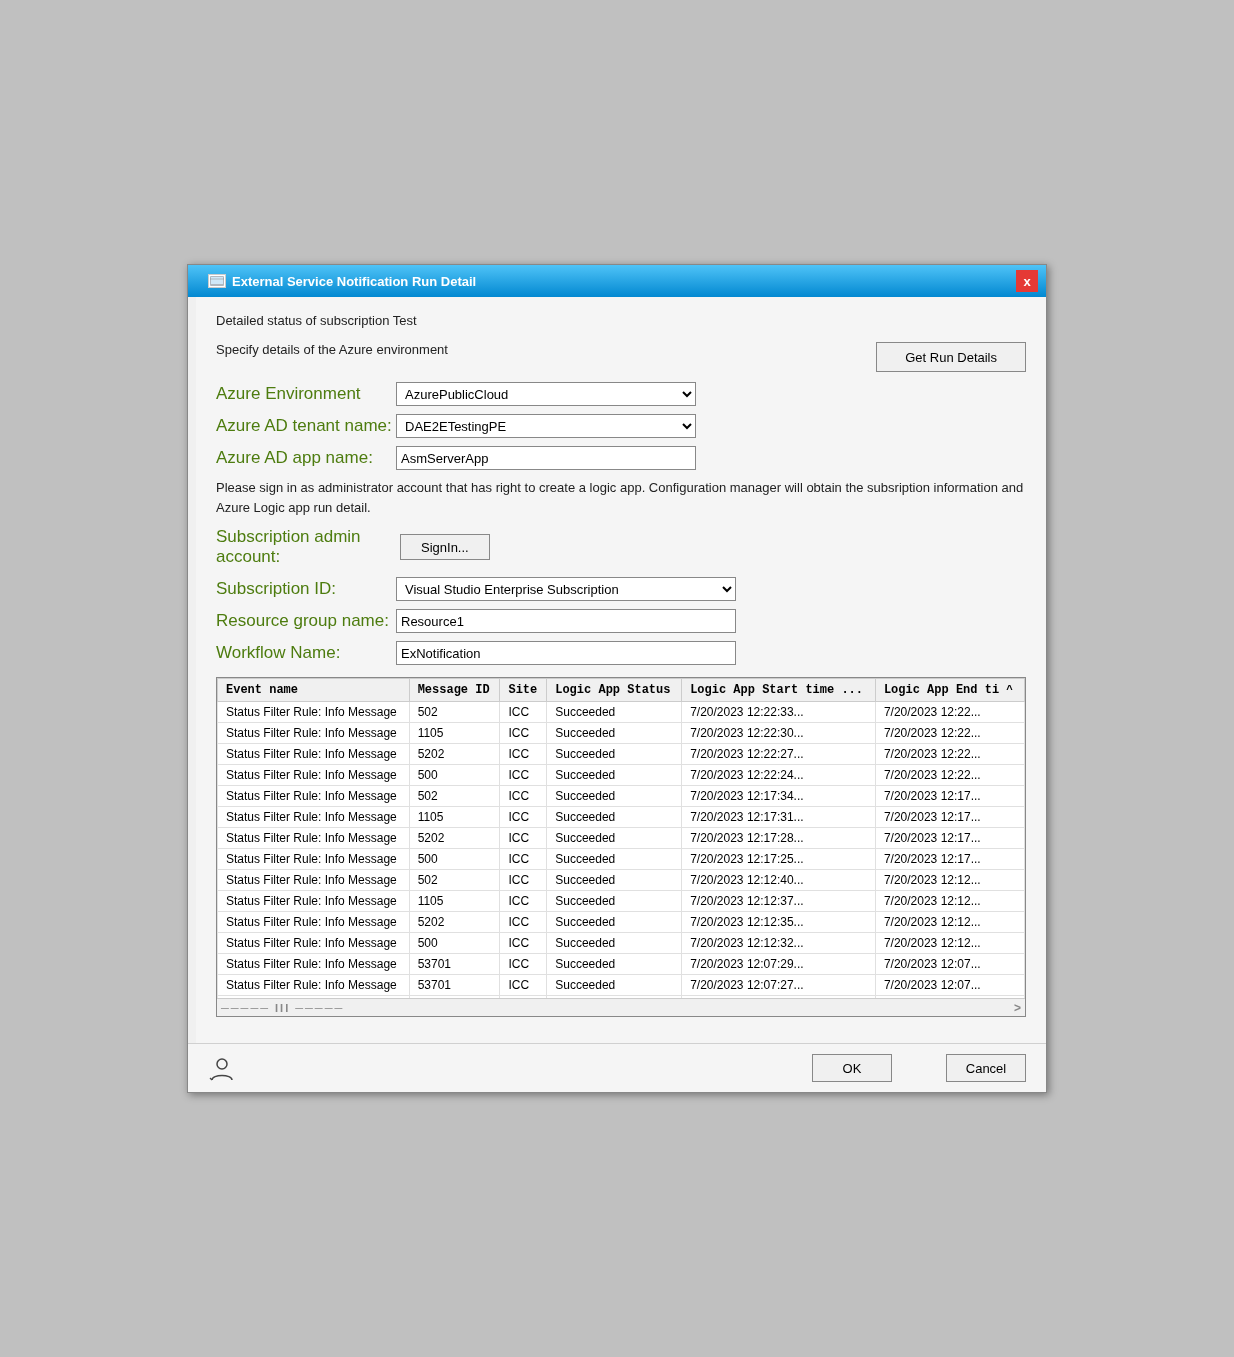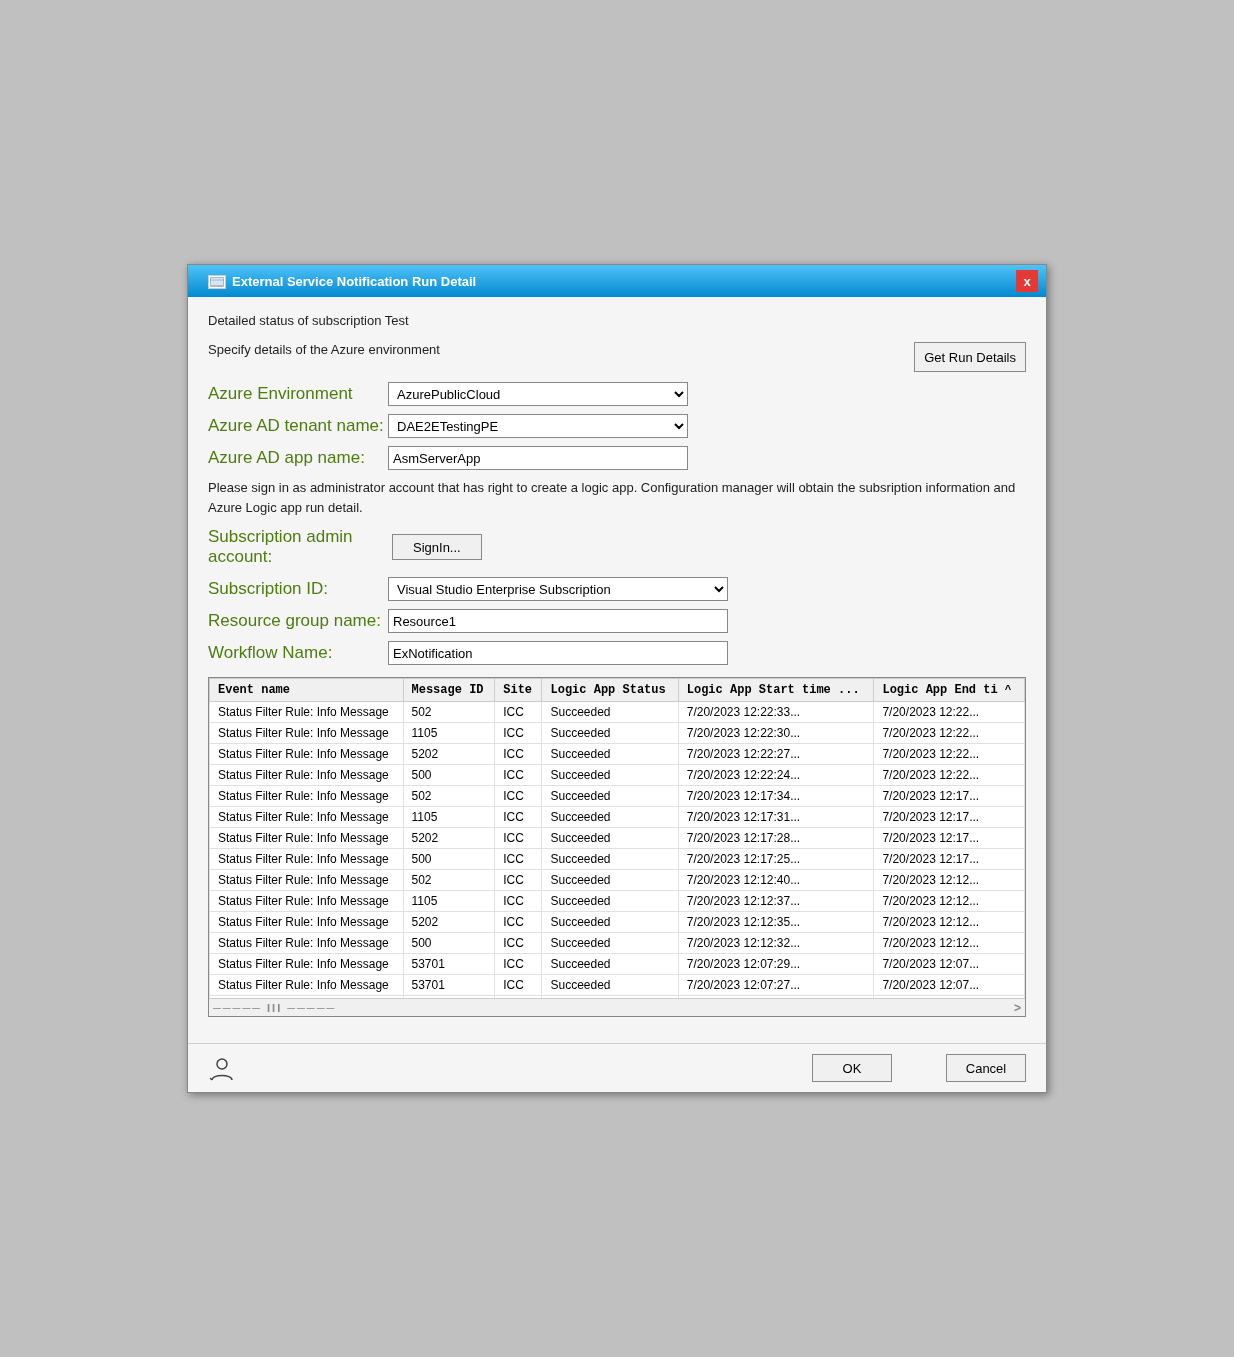--- a/index.html
+++ b/index.html
@@ -29,7 +29,7 @@
     }
     .title-bar-left {
       display: flex;
-      align-items: flex-end;
+      align-items: flex-start;
       gap: 6px;
       padding-left: 12px;
     }

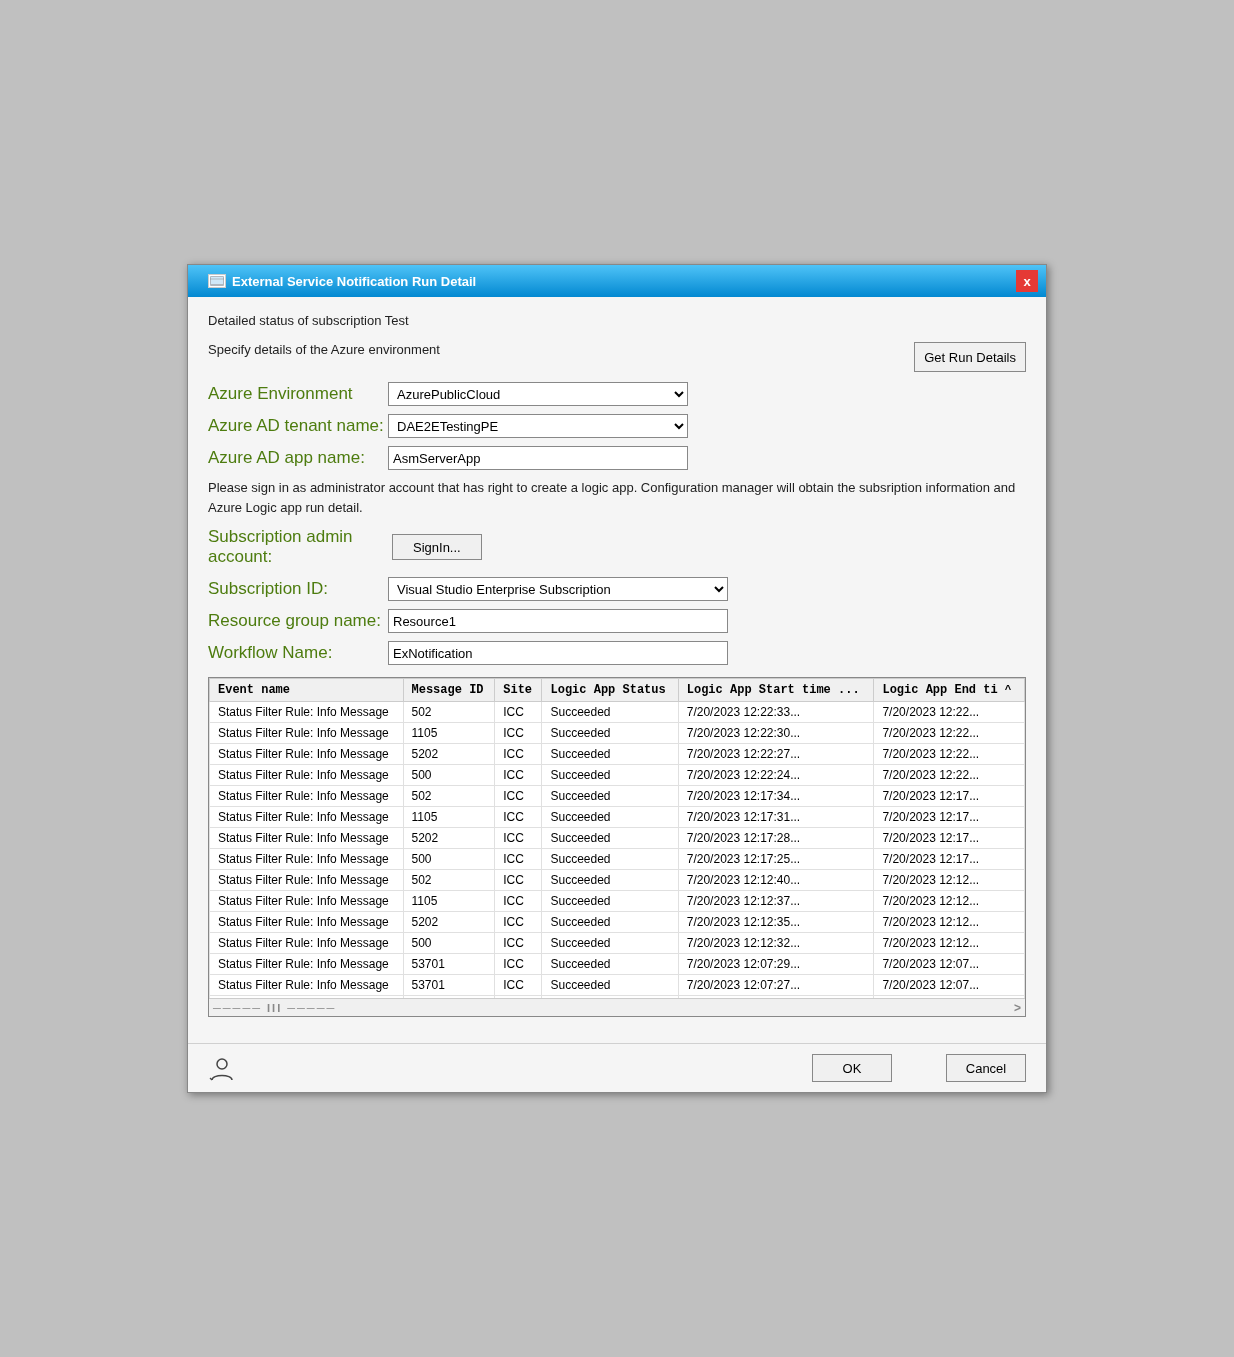--- a/index.html
+++ b/index.html
@@ -64,6 +64,7 @@
     .content {
       padding: 16px 20px;
       background: #f5f5f5;
+      margin-left: 8px;
     }
     .detail-status {
       font-size: 13px;

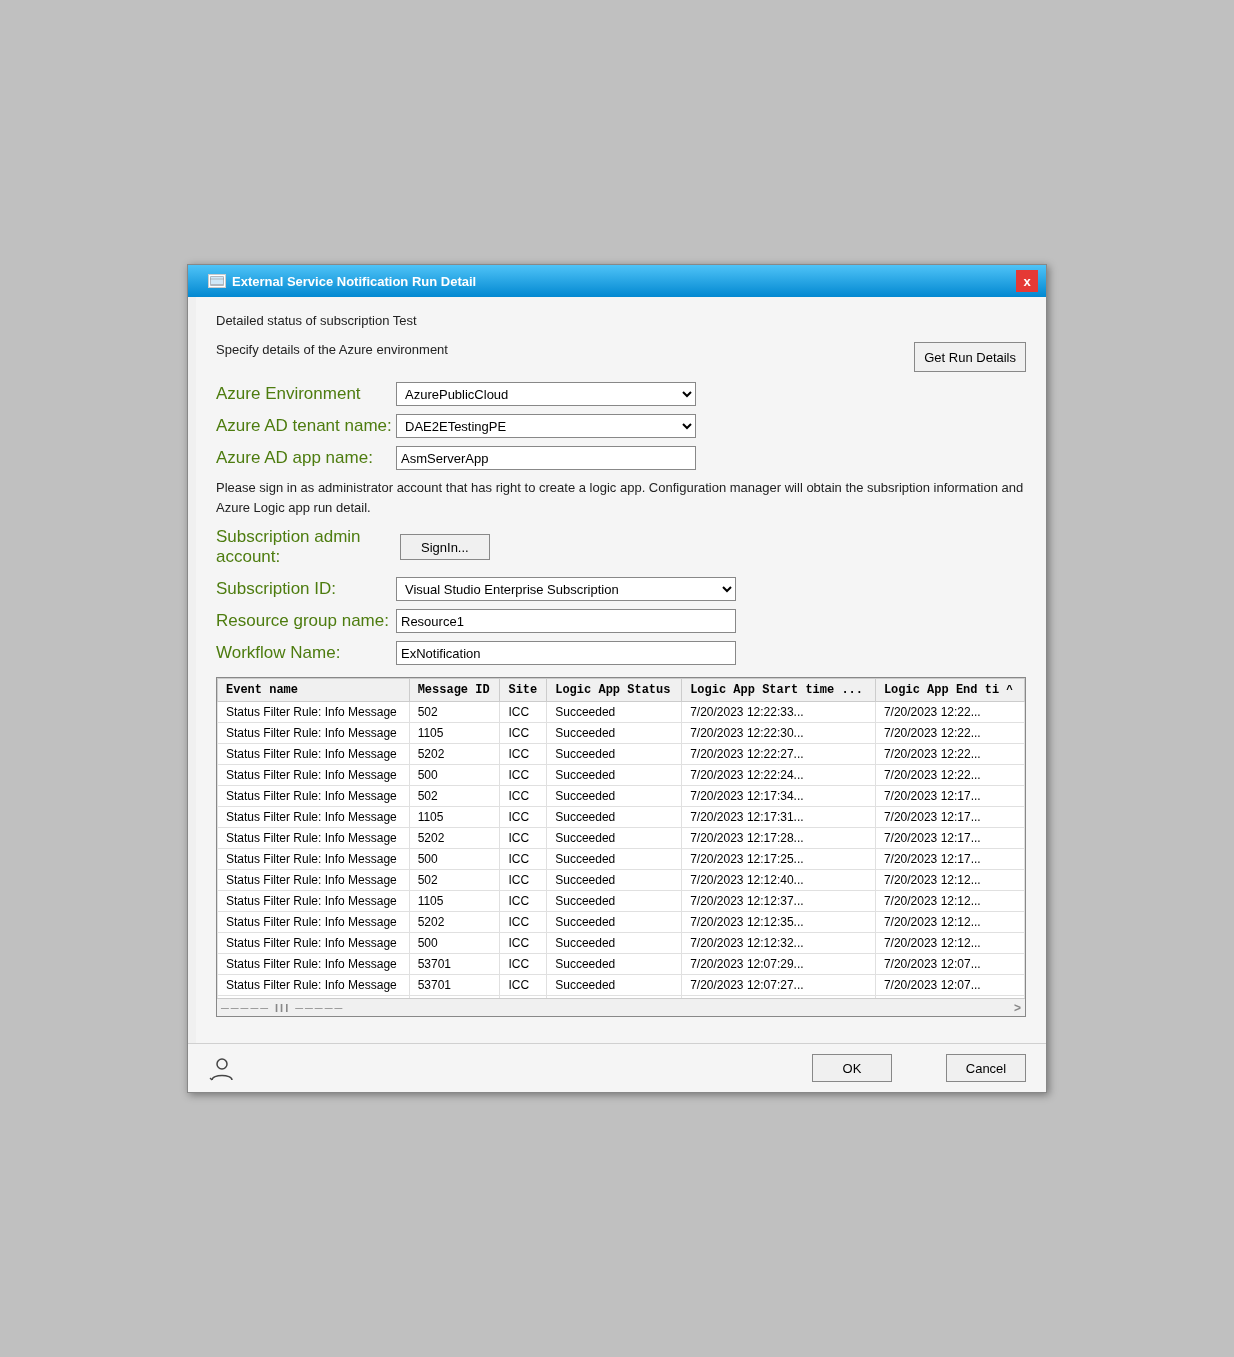--- a/index.html
+++ b/index.html
@@ -112,7 +112,7 @@
     .get-run-btn {
       margin-left: auto;
       height: 30px;
-      padding: 0 9px;
+      padding: 0 28px;
       font-size: 13px;
       background: #f0f0f0;
       border: 1px solid #888;

